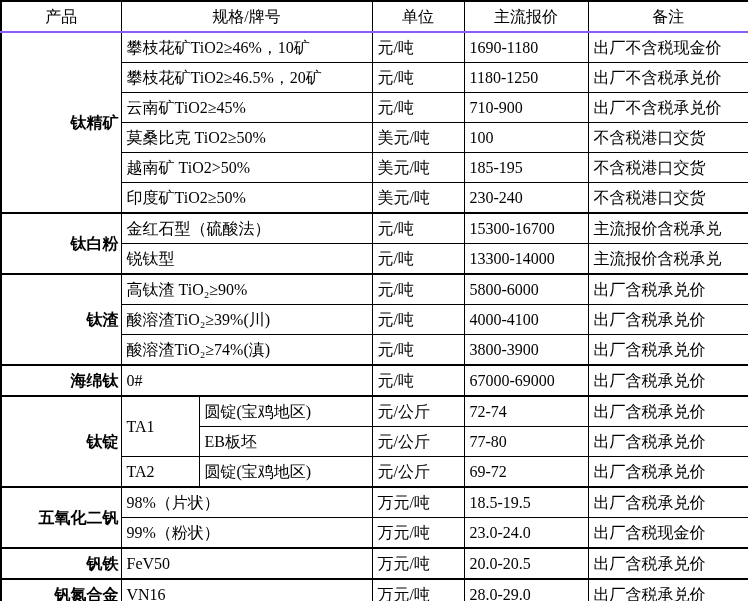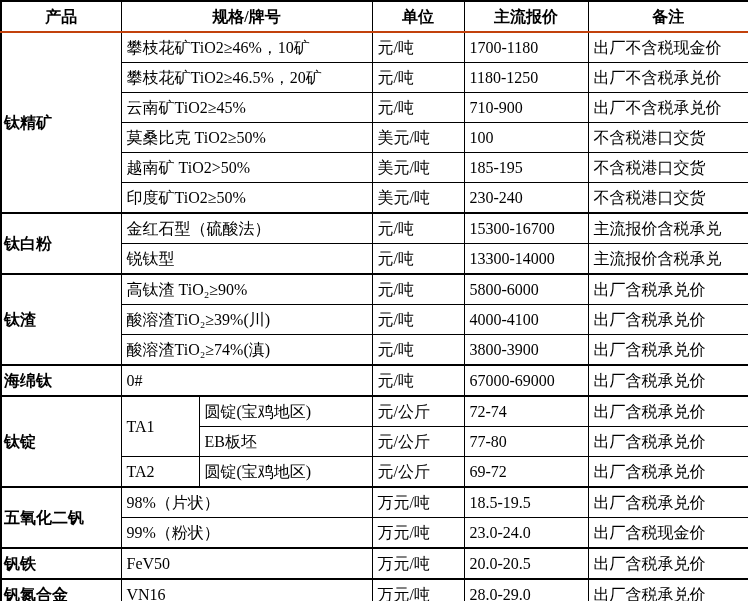--- a/index.html
+++ b/index.html
@@ -28,9 +28,9 @@
     vertical-align: middle;
   }
   .price-table thead th {
-    font-weight: bold;
+    font-weight: normal;
     text-align: center;
-    border-bottom: 2px solid #c2410c;
+    border-bottom: 2px solid #8b5cf6;
   }
   
   .price-table tr.g > td { border-top: 2px solid #000000; }

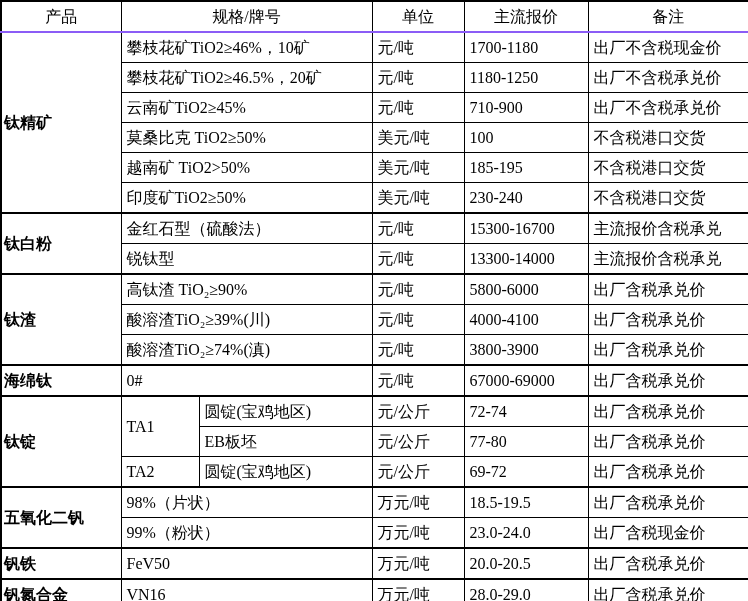--- a/index.html
+++ b/index.html
@@ -73,7 +73,7 @@
         <td class="prod" rowspan="6">钛精矿</td>
         <td class="spec" colspan="2">攀枝花矿TiO2≥46%，10矿</td>
         <td class="unit">元/吨</td>
-        <td class="price">1700-1180</td>
+        <td class="price">1690-1180</td>
         <td class="note">出厂不含税现金价</td>
       </tr>
       <tr>

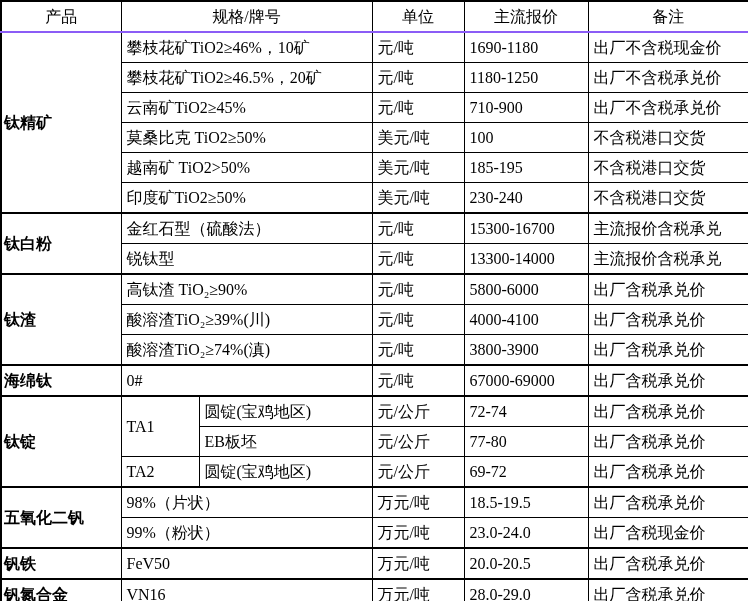--- a/index.html
+++ b/index.html
@@ -36,7 +36,7 @@
   .price-table tr.g > td { border-top: 2px solid #000000; }
   .price-table td.prod {
     font-weight: bold;
-    text-align: left;
+    text-align: right;
     padding: 0 2px;
   }
   .price-table td.grade,

